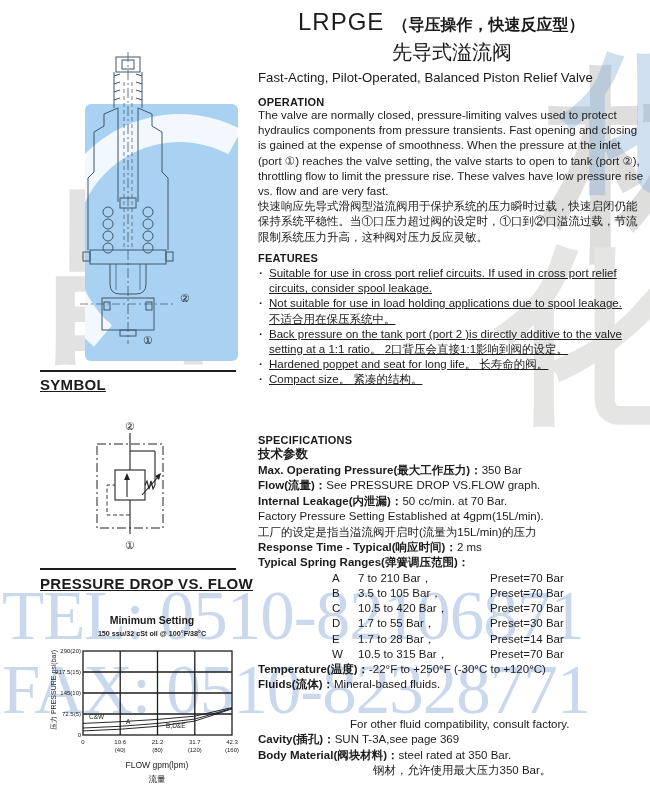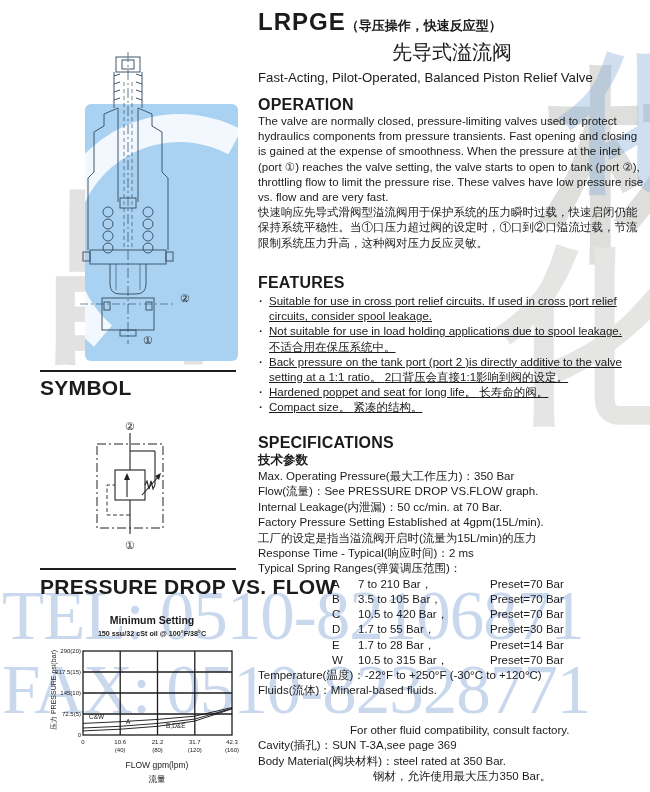--- a/index.html
+++ b/index.html
@@ -19,7 +19,7 @@
   
   .content{position:absolute;inset:0;z-index:2;}
   .rightcol{position:absolute;left:258px;width:388px;}
-  .model{font-size:24px;font-weight:bold;letter-spacing:1px;display:inline-block;}
+  .model{font-size:24px;font-weight:normal;letter-spacing:1px;display:inline-block;margin-left:40px;}
   .model-suffix{font-size:13px;font-weight:bold;text-align:center;}
   .title-cn{font-size:20px;margin-top:3px;text-align:center;}
   .title-en{font-size:13.2px;margin-top:4px;}

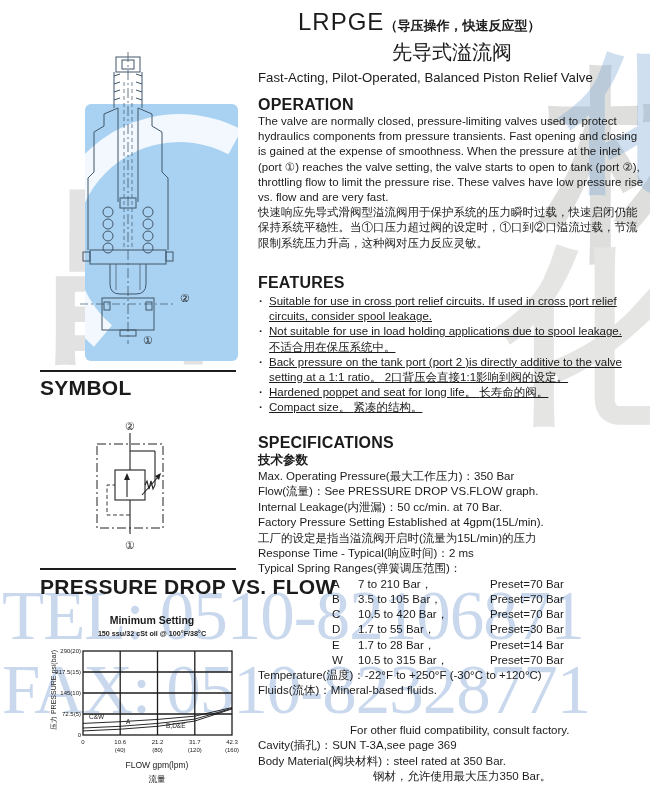--- a/index.html
+++ b/index.html
@@ -20,7 +20,7 @@
   .content{position:absolute;inset:0;z-index:2;}
   .rightcol{position:absolute;left:258px;width:388px;}
   .model{font-size:24px;font-weight:normal;letter-spacing:1px;display:inline-block;margin-left:40px;}
-  .model-suffix{font-size:13px;font-weight:bold;text-align:center;}
+  .model-suffix{font-size:16px;font-weight:bold;margin-left:8px;text-align:center;}
   .title-cn{font-size:20px;margin-top:3px;text-align:center;}
   .title-en{font-size:13.2px;margin-top:4px;}
   .h-sec{font-weight:bold;font-size:16px;letter-spacing:.2px;}

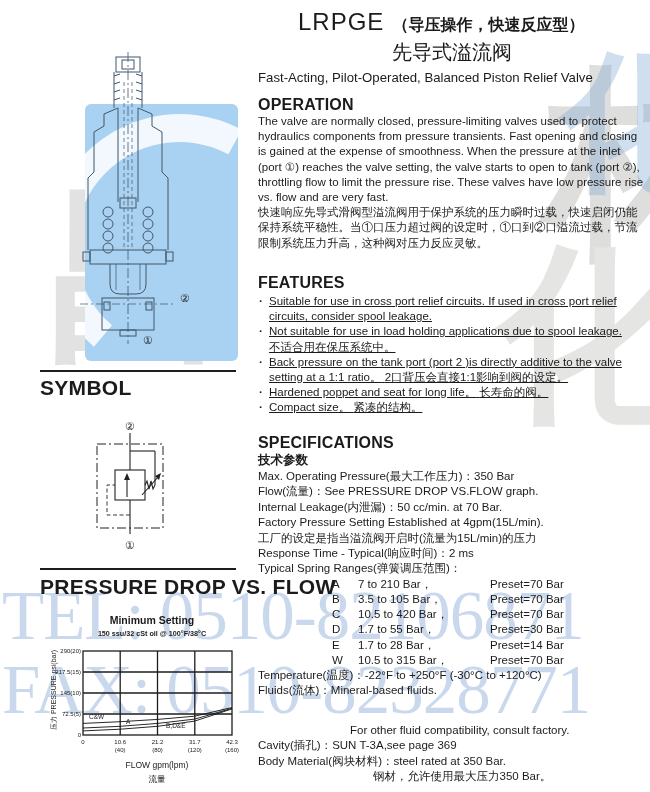--- a/index.html
+++ b/index.html
@@ -23,7 +23,7 @@
   .model-suffix{font-size:16px;font-weight:bold;margin-left:8px;text-align:center;}
   .title-cn{font-size:20px;margin-top:3px;text-align:center;}
   .title-en{font-size:13.2px;margin-top:4px;}
-  .h-sec{font-weight:bold;font-size:16px;letter-spacing:.2px;}
+  .h-sec{font-weight:bold;font-size:11px;letter-spacing:.2px;}
   .h-sub{font-weight:bold;font-size:12.5px;}
   .body-text{font-size:11.5px;line-height:15.2px;}
   .bullets{margin:2px 0 0 0;padding:0;list-style:none;text-decoration:underline;}

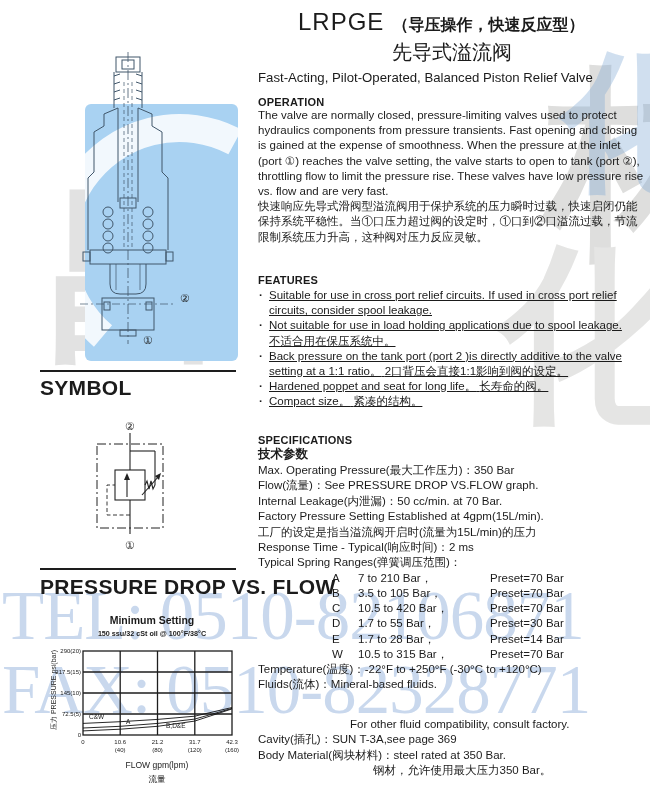--- a/index.html
+++ b/index.html
@@ -213,7 +213,7 @@
       <div class="body-text">快速响应先导式滑阀型溢流阀用于保护系统的压力瞬时过载，快速启闭仍能保持系统平稳性。当①口压力超过阀的设定时，①口到②口溢流过载，节流限制系统压力升高，这种阀对压力反应灵敏。</div>
     </div>
 
-    <div class="rightcol" style="top:274px;">
+    <div class="rightcol" style="top:252px;">
       <div class="h-sec">FEATURES</div>
       <ul class="bullets">
         <li>

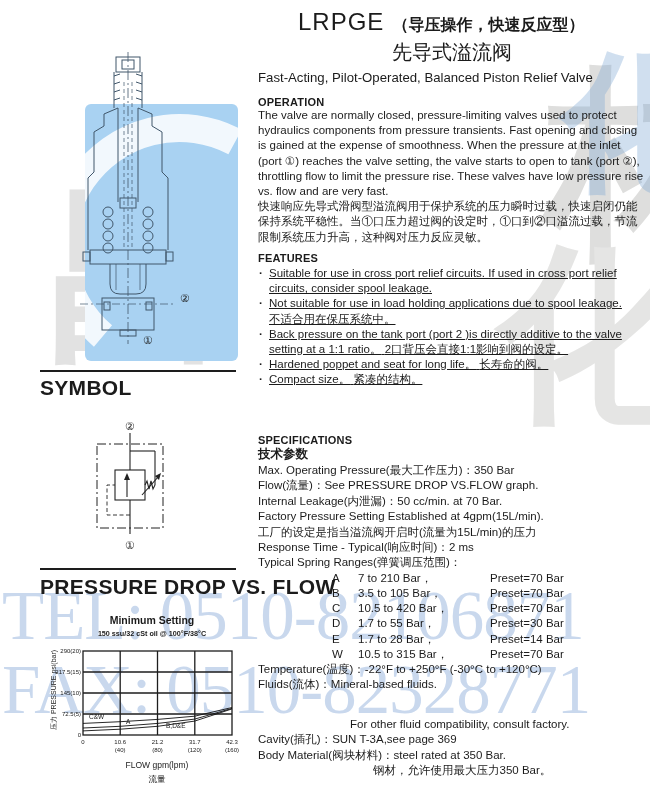--- a/index.html
+++ b/index.html
@@ -38,7 +38,7 @@
   .spring-code{width:26px;margin-left:74px;font-weight:normal;}
   .spring-range{width:132px;}
   .lh-divider{position:absolute;left:40px;width:196px;border-top:2px solid #1d1d1d;}
-  .lh-head{position:absolute;left:40px;font-weight:bold;font-size:21px;letter-spacing:.3px;}
+  .lh-head{position:absolute;left:40px;font-weight:bold;font-size:15px;letter-spacing:.3px;text-decoration:underline;}
   .footer-brand{position:absolute;right:10px;top:748px;font-size:21px;font-weight:bold;}
   svg text{font-family:"Liberation Sans",sans-serif;fill:#1b1b1b;}
   .lineart{stroke:#41576b;fill:none;stroke-width:1;}

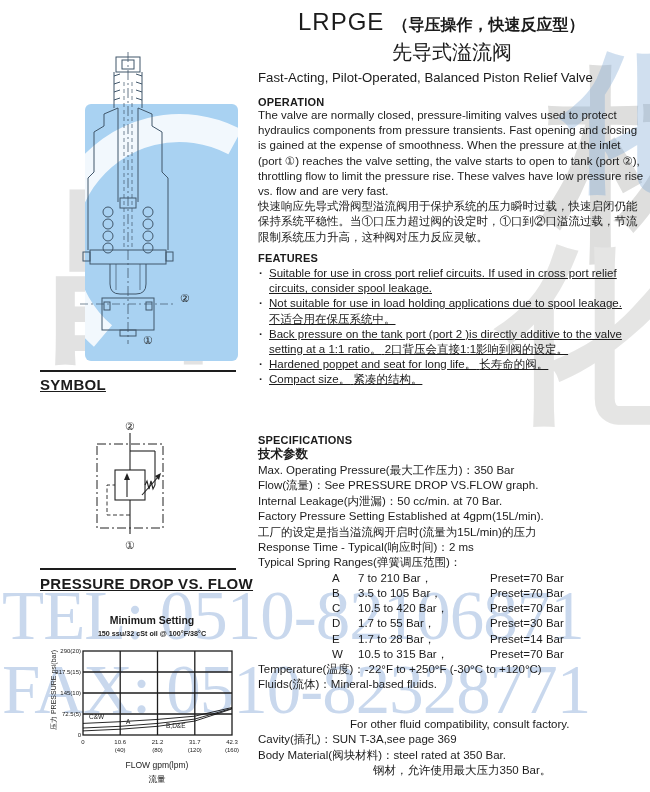--- a/index.html
+++ b/index.html
@@ -31,7 +31,7 @@
   .bullets li::before{content:"\00b7";position:absolute;left:1px;font-weight:bold;}
   .zh-block{display:block;}
   .spec-row{font-size:11.5px;line-height:15.4px;}
-  .spec-row b{font-weight:normal;}
+  .spec-row b{font-weight:bold;}
   .indent-1{padding-left:92px;margin-top:24px;}
   .indent-2{padding-left:115px;}
   .spring-row{display:flex;font-size:11.5px;line-height:15.2px;}

